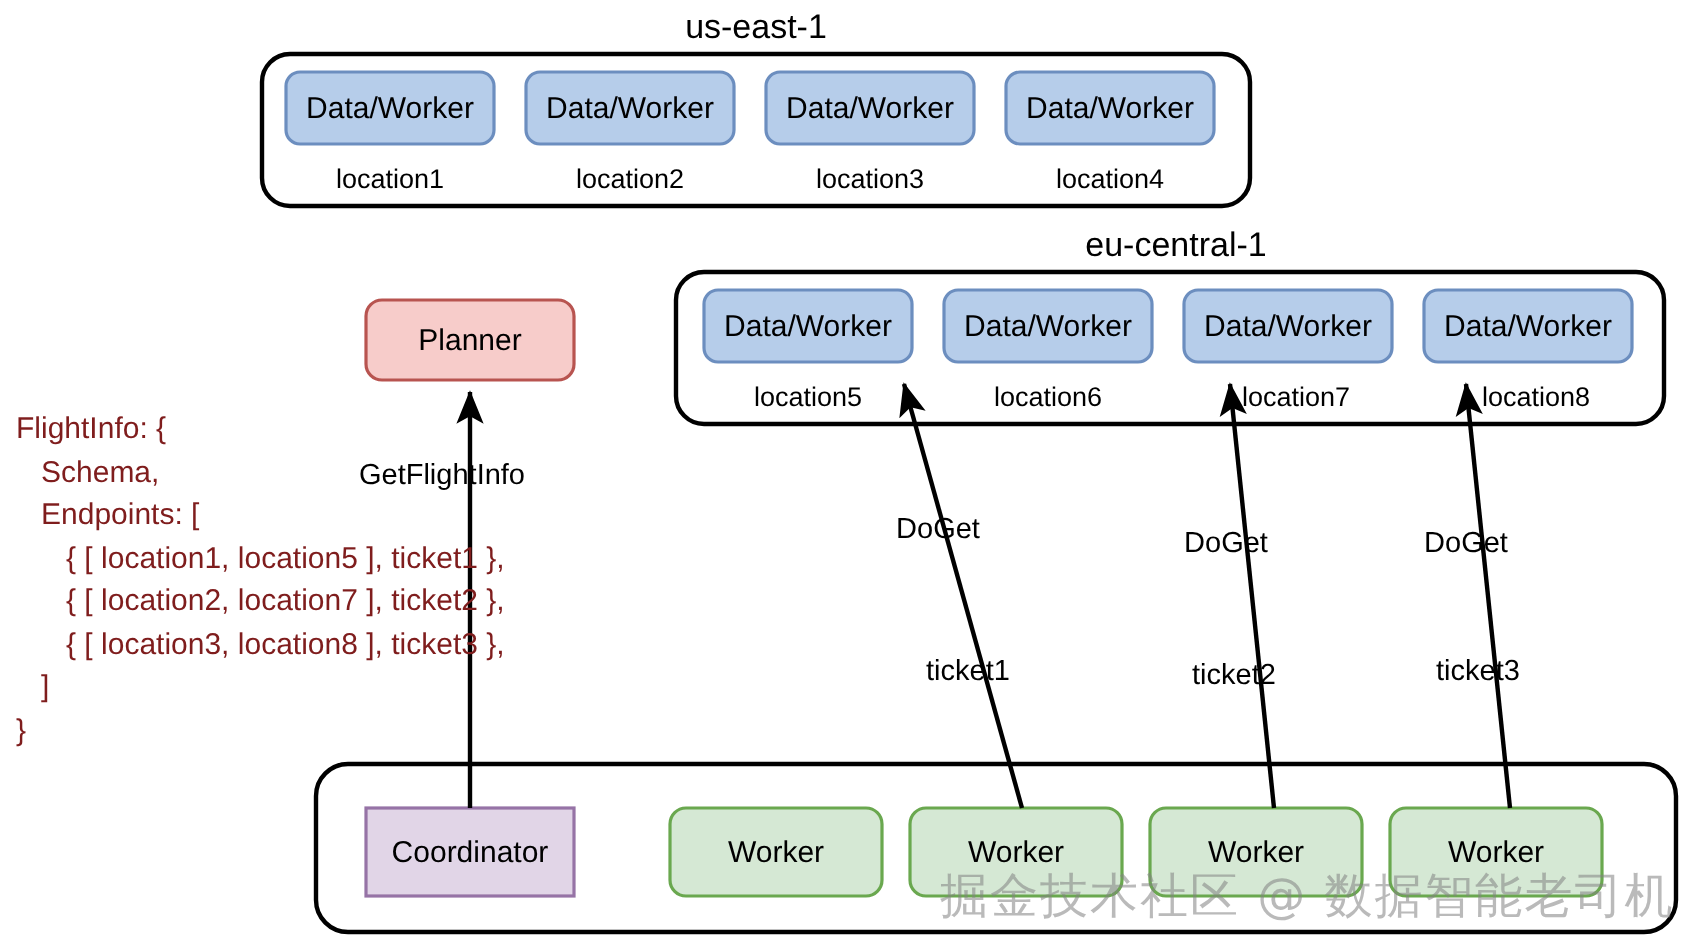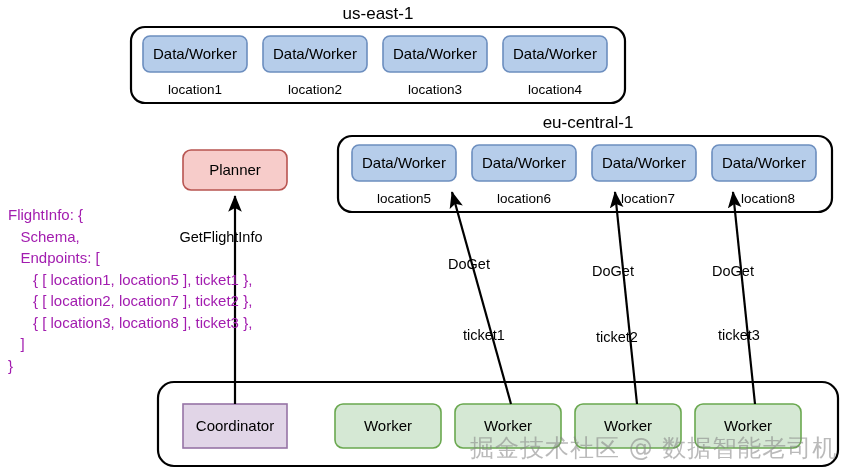--- a/index.html
+++ b/index.html
@@ -86,7 +86,7 @@
     font-family: "Liberation Sans", sans-serif;
     font-size: 15px;
     line-height: 21.5px;
-    color: #a21caf;
+    color: #7f1d1d;
     white-space: pre;
   }
   .watermark {

